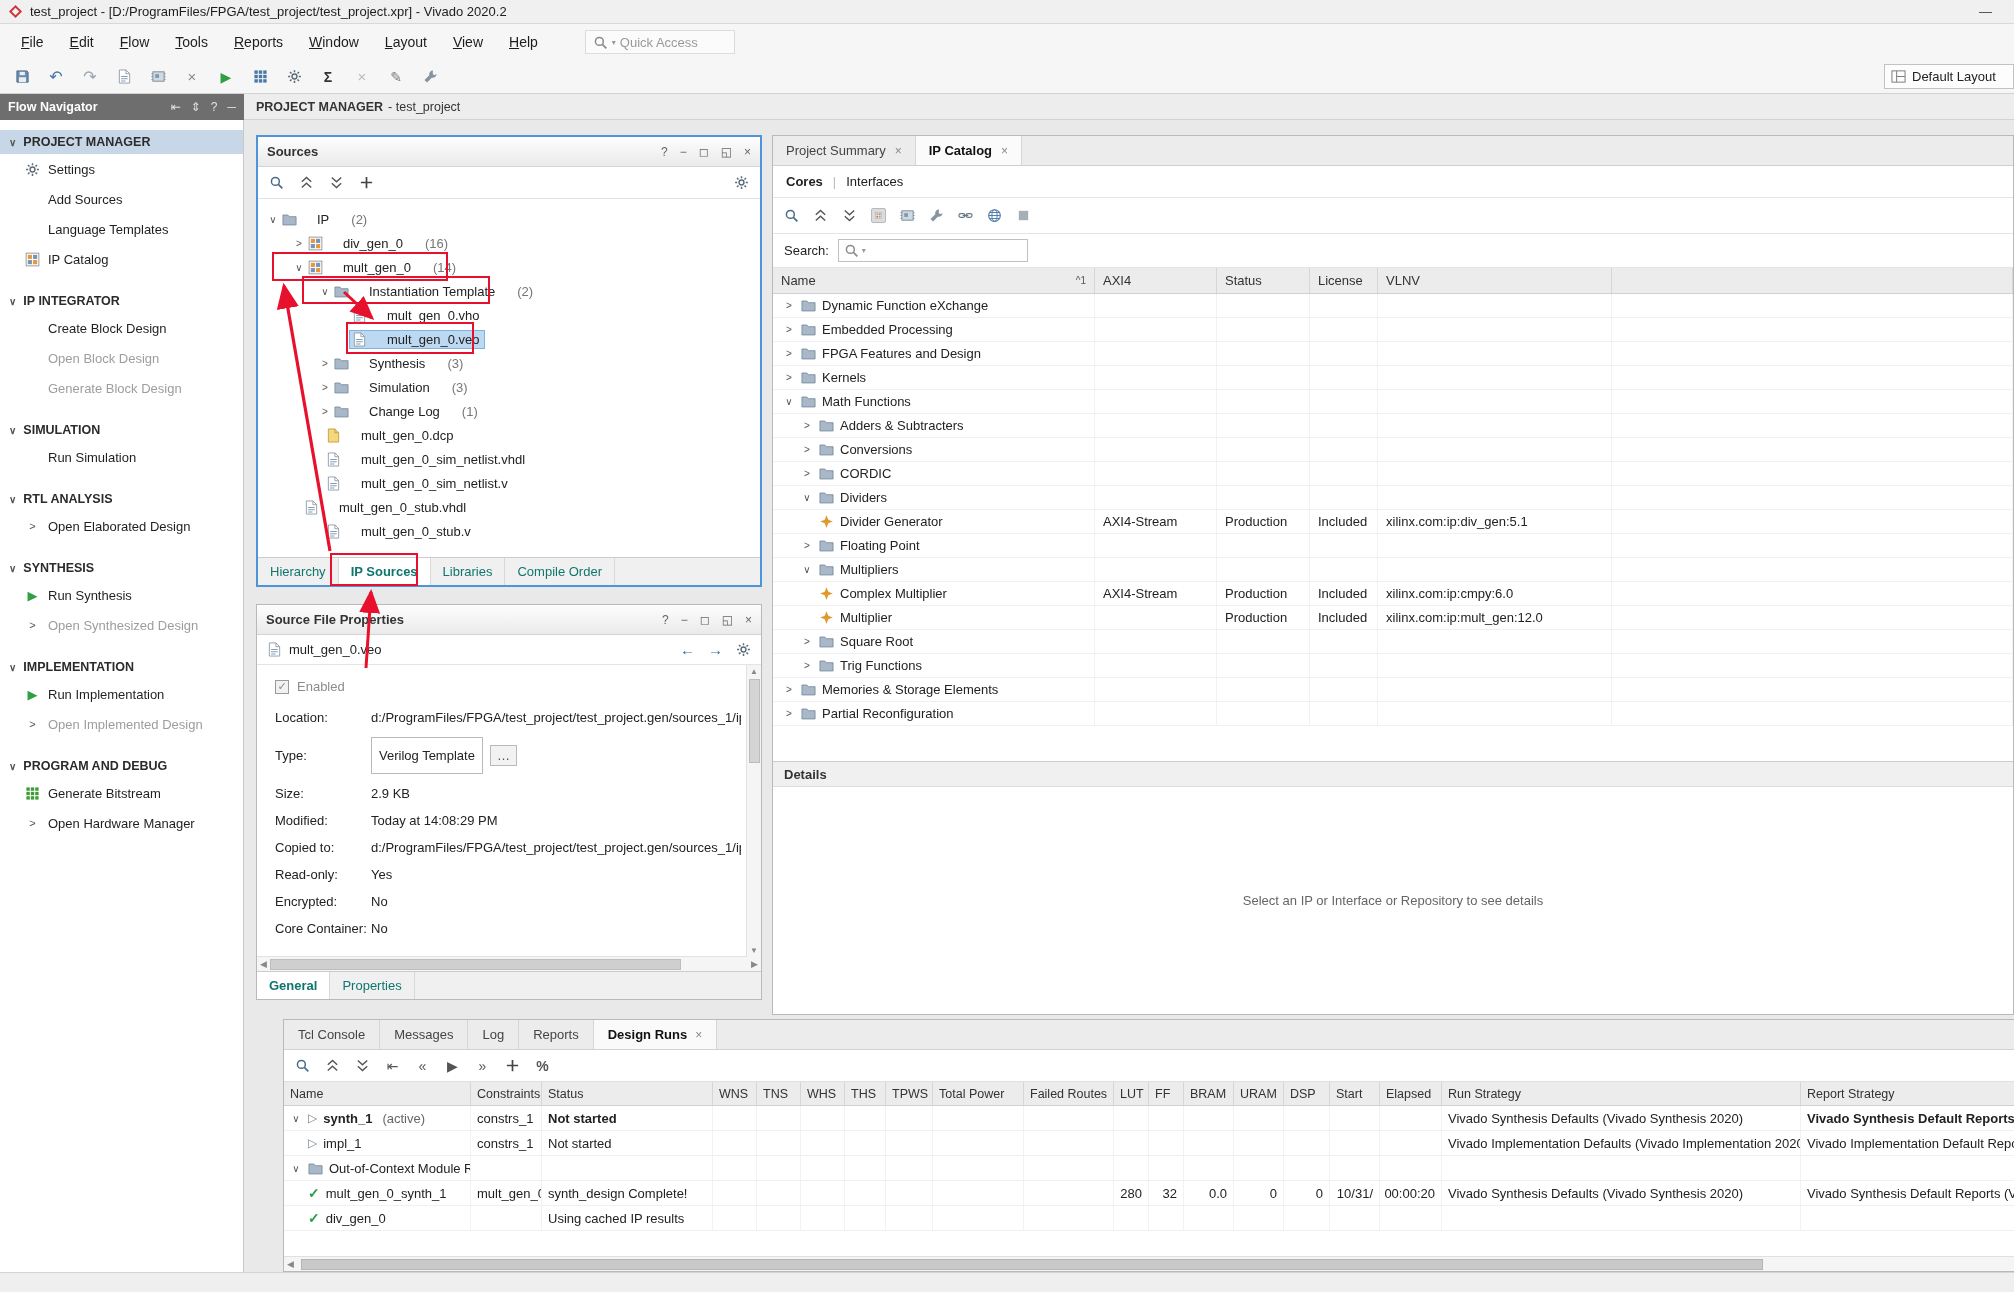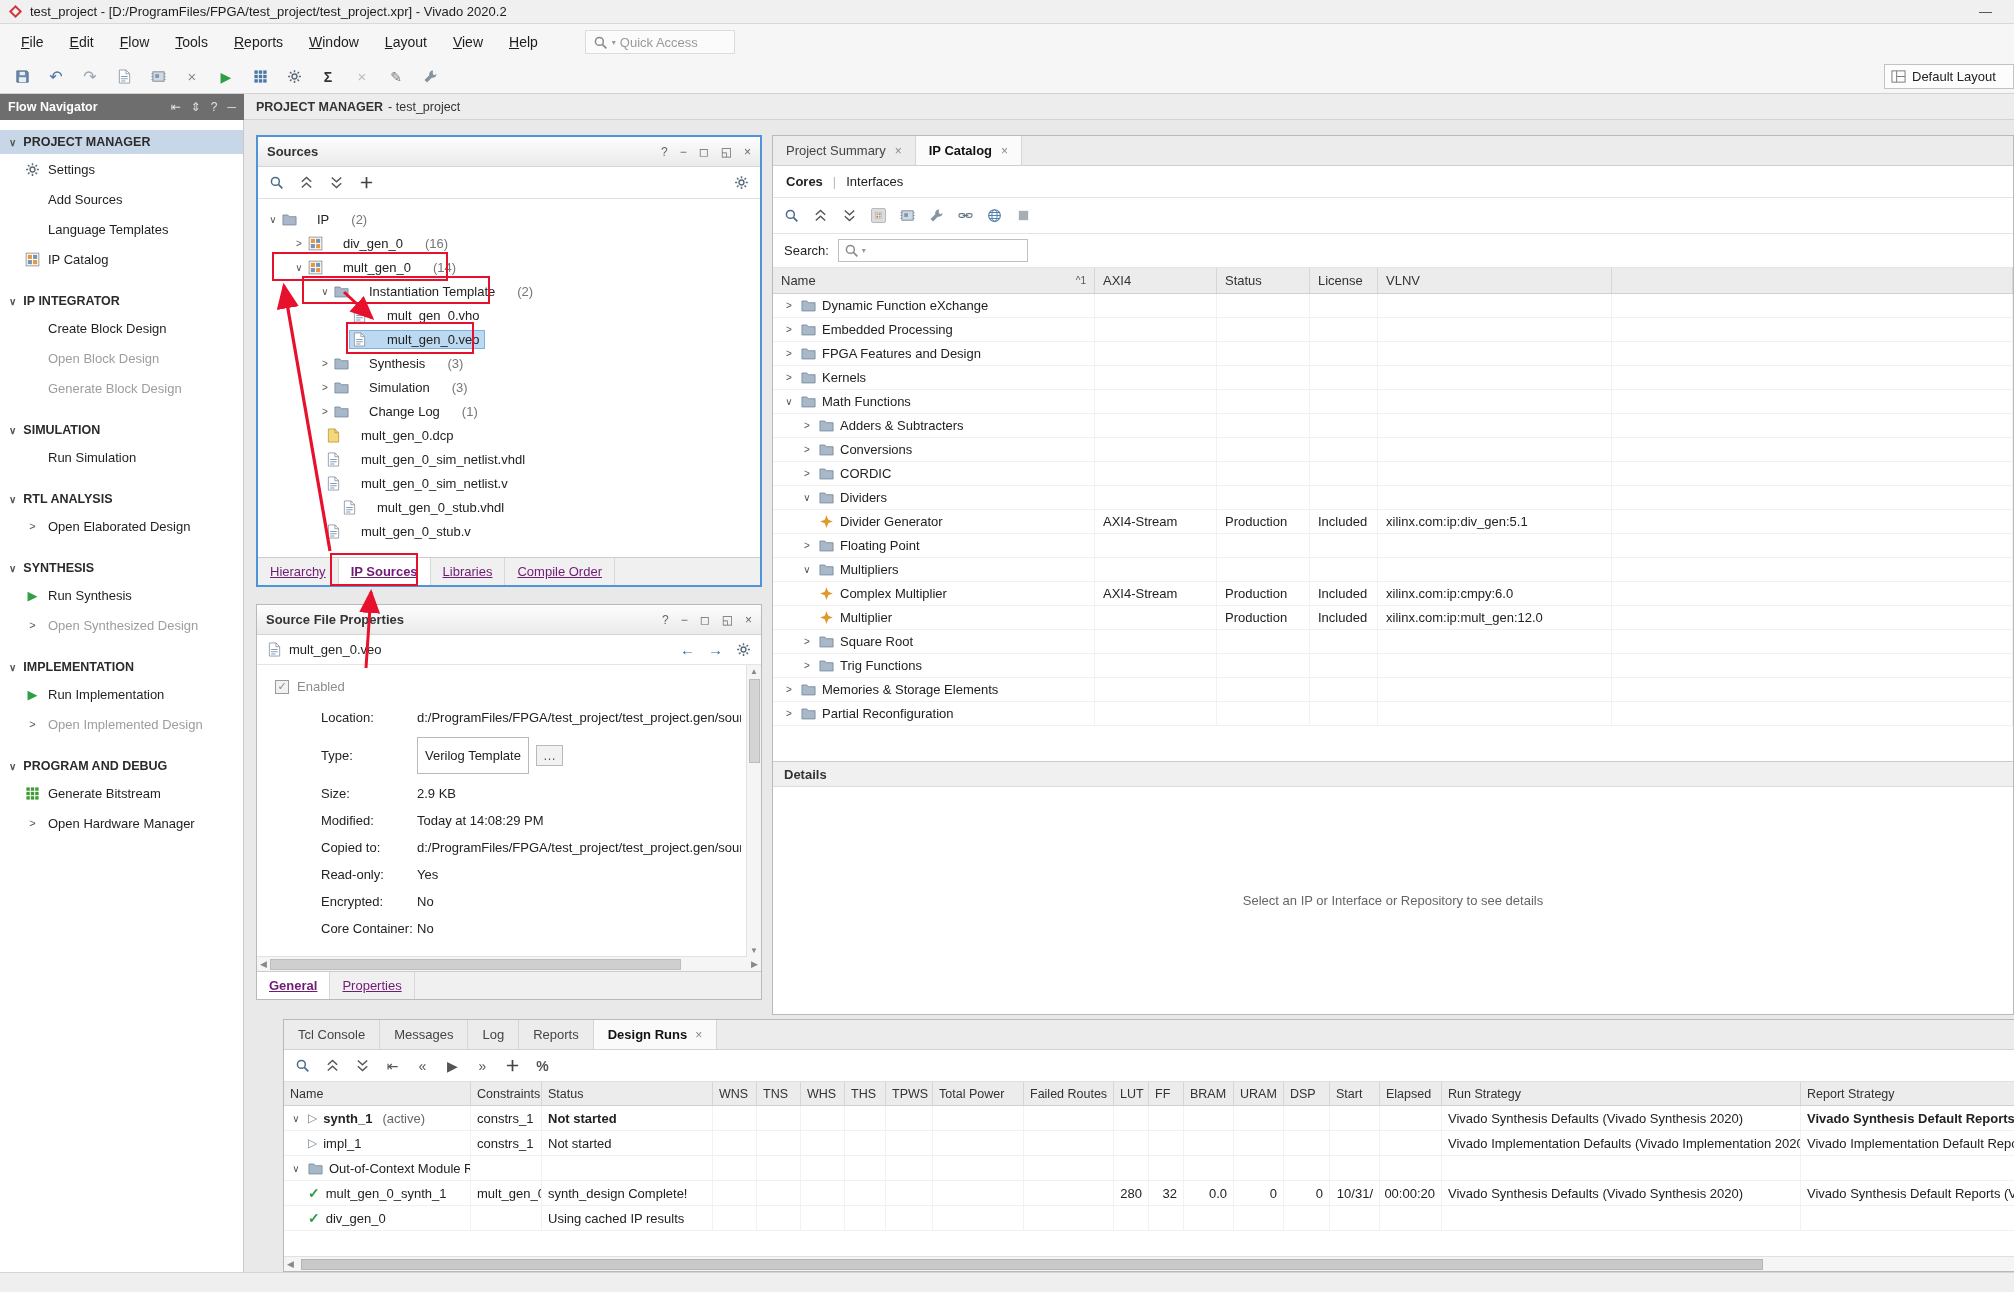--- a/index.html
+++ b/index.html
@@ -676,7 +676,7 @@
             <span>mult_gen_0_sim_netlist.v</span>
           </span>
         </div>
-        <div class="tree-row" style="padding-left: 76px;">
+        <div class="tree-row" style="padding-left: 38px;">
           <span class="sp6"></span>
           <span class="lblwrap">
             <span class="ic s">

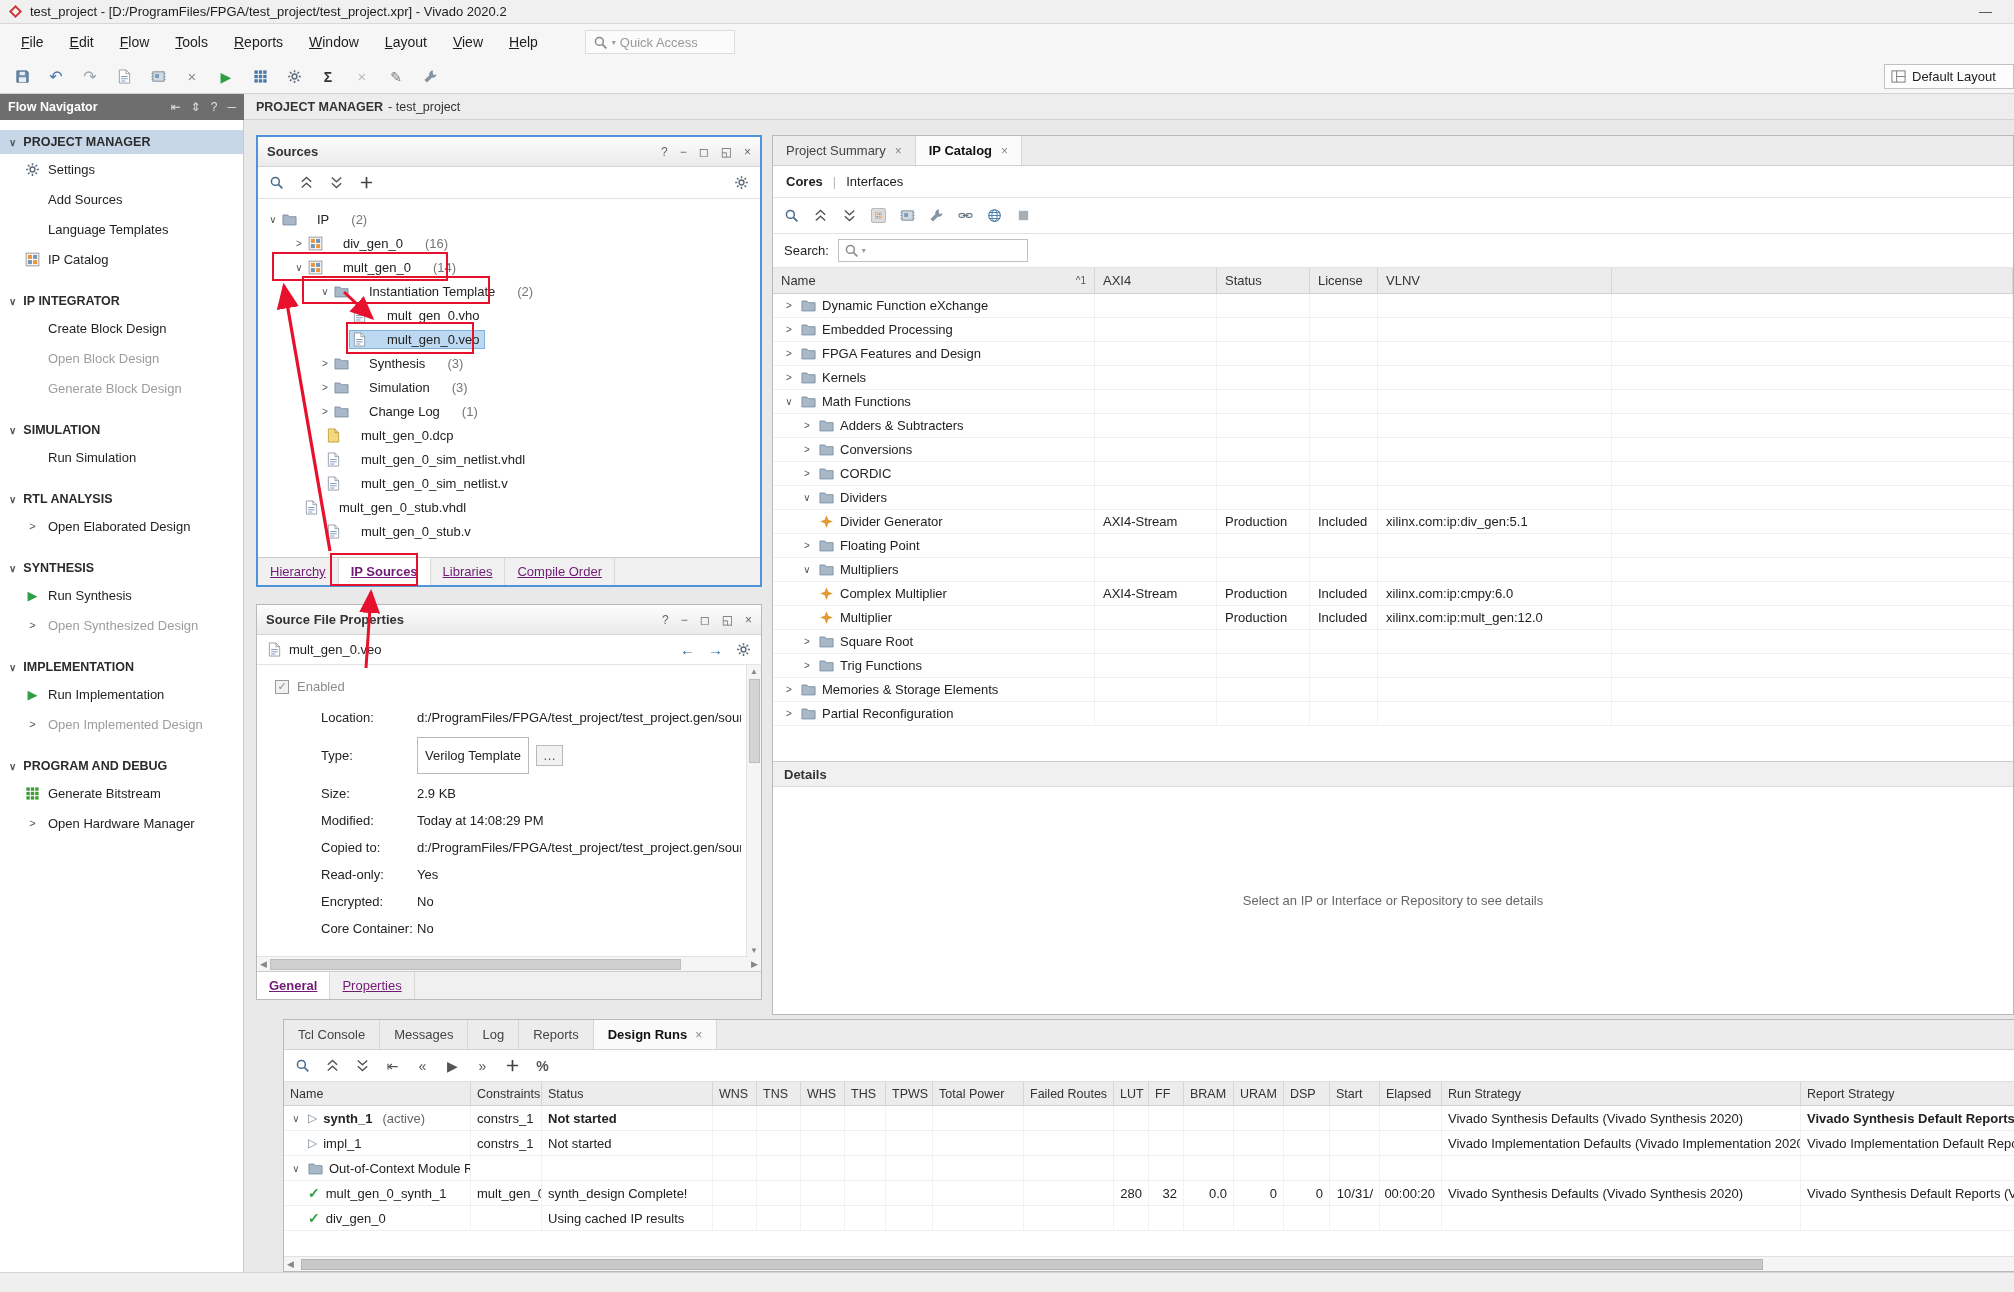--- a/index.html
+++ b/index.html
@@ -60,7 +60,7 @@
   .hdr-icons { margin-left:auto; display:flex; gap:12px; color:#666; font-size:12px; font-weight:normal; }
   .panel-tabs { height:28px; flex:0 0 28px; background:#f0f0f0; border-top:1px solid #ccc;
                 display:flex; align-items:stretch; font-size:13px; }
-  .ptab { display:flex; align-items:center; padding:0 12px; color:#701a75; border-right:1px solid #d8d8d8;text-decoration:underline; }
+  .ptab { display:flex; align-items:center; padding:0 12px; color:#0f766e; border-right:1px solid #d8d8d8; }
   .ptab.active { background:#fff; font-weight:bold; }
 
   

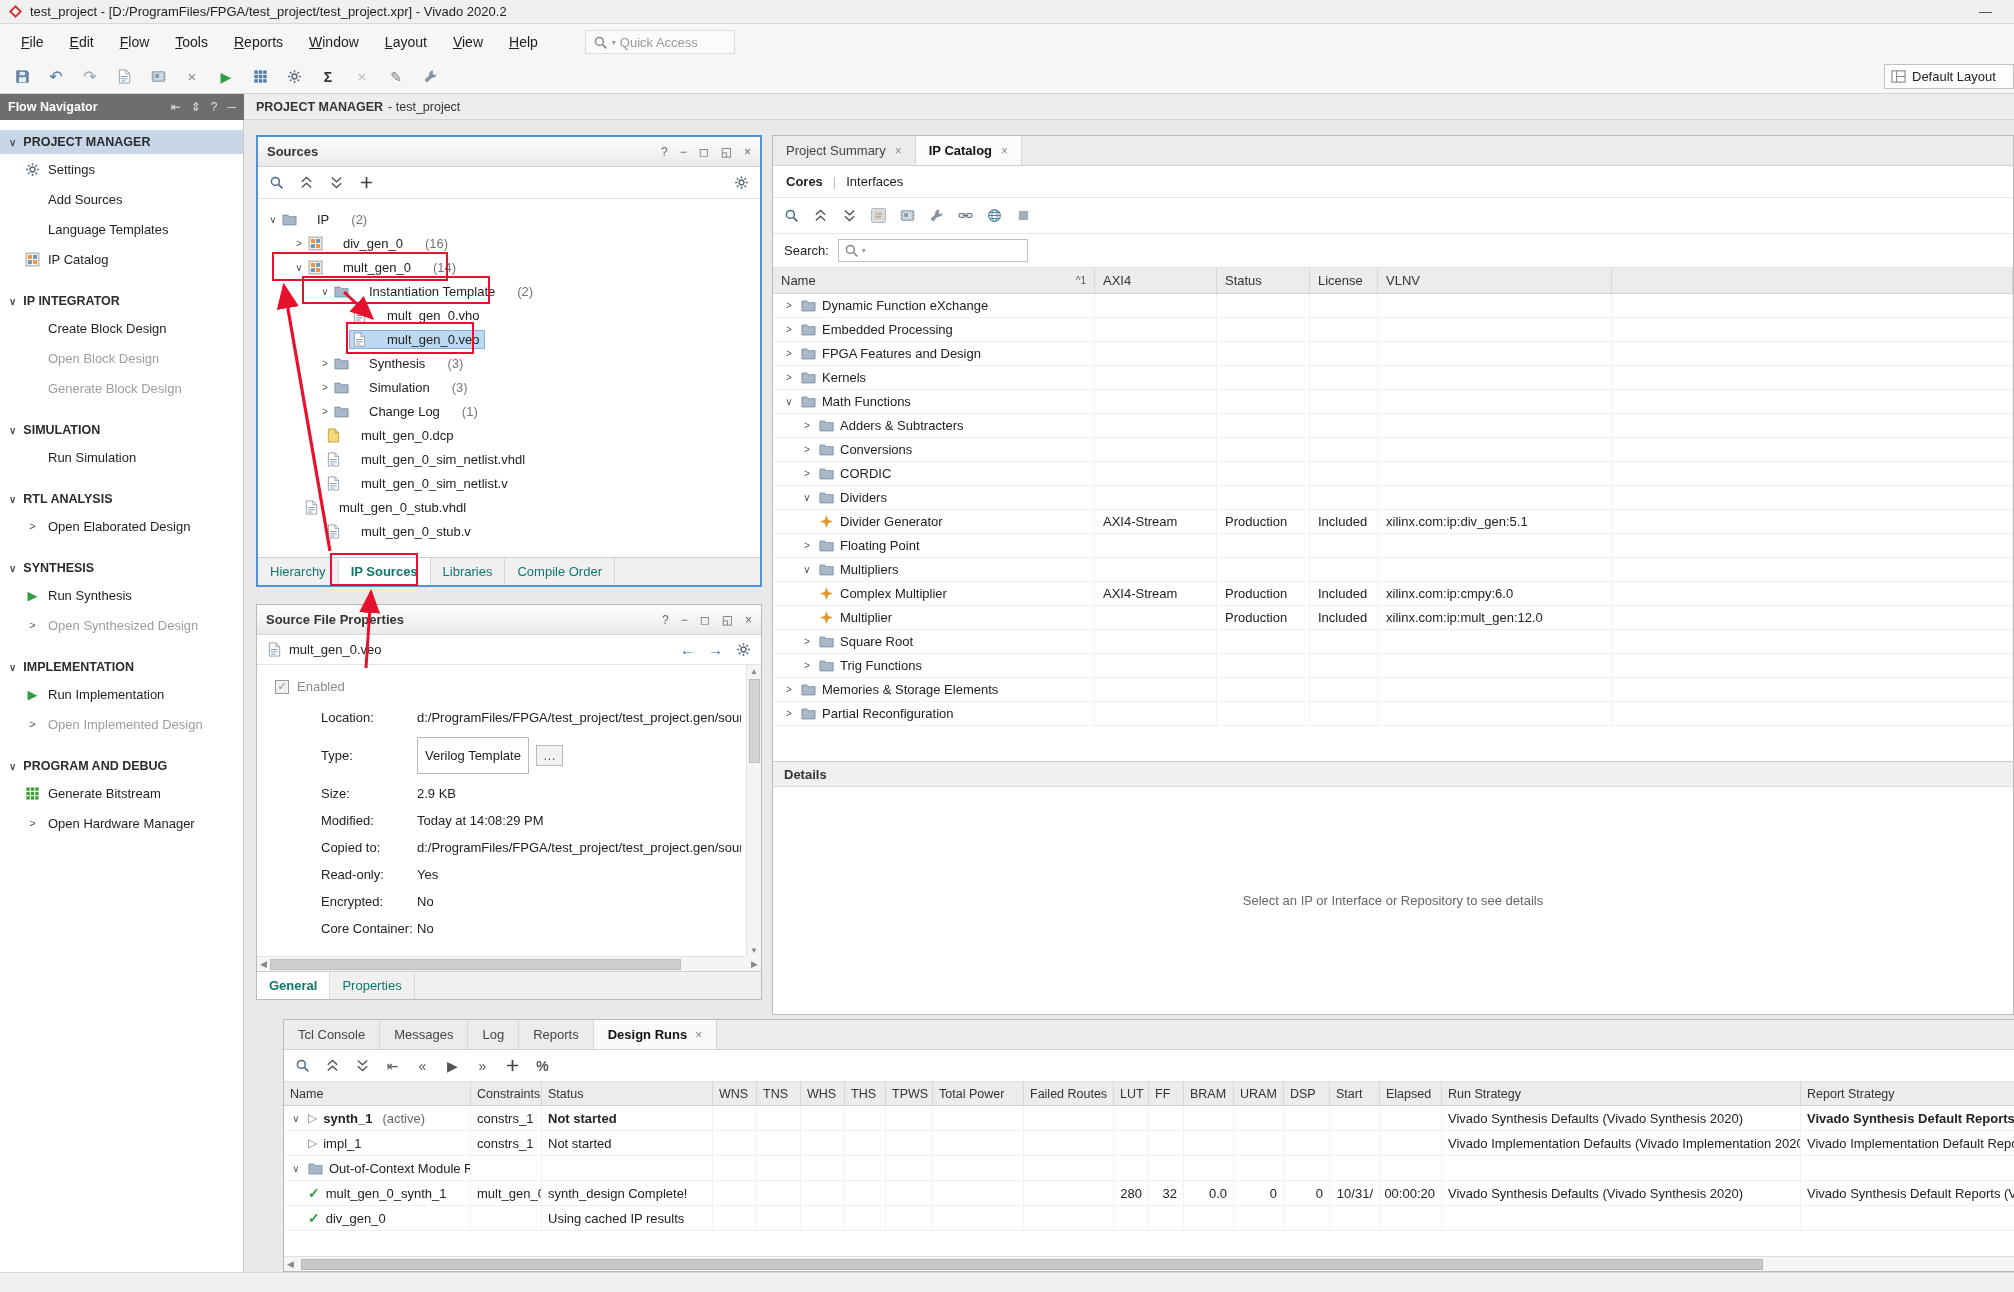--- a/index.html
+++ b/index.html
@@ -87,7 +87,7 @@
   .cb { width:14px; height:14px; border:1px solid #9a9a9a; background:#f1f1f1; color:#8a8a8a; font-size:11px;
         display:inline-flex; align-items:center; justify-content:center; }
   .prop-row { display:flex; align-items:center; margin-bottom:12px; white-space:nowrap; }
-  .prop-label { width:96px; flex:0 0 96px;margin-left:46px; }
+  .prop-label { width:96px; flex:0 0 96px; }
   .prop-value { overflow:hidden; text-overflow:clip; }
   .combo { border:1px solid #b9b9b9; background:#fff; padding:10px 7px; }
   .more-btn { border:1px solid #b9b9b9; background:#f2f2f2; padding:2px 6px; margin-left:7px; color:#555; }

